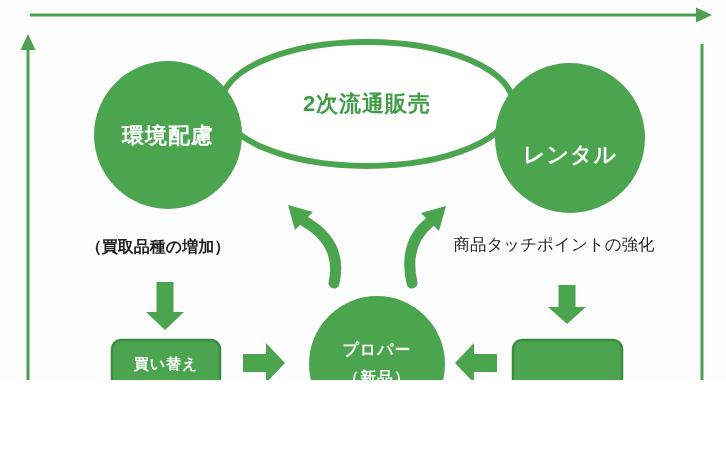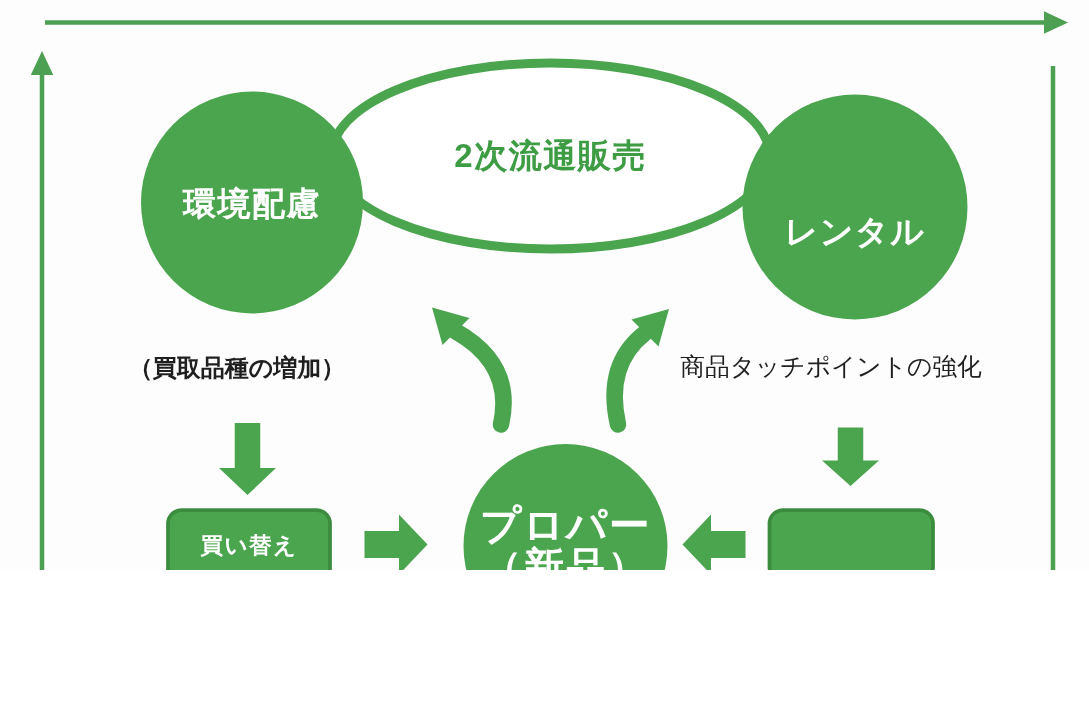--- a/index.html
+++ b/index.html
@@ -21,7 +21,7 @@
   }
   .circle-label{color:#ffffff;font-size:22px;letter-spacing:1px;}
   .ellipse-label{color:#3d9c44;font-size:22px;line-height:30px;letter-spacing:1px;}
-  .proper-label{color:#ffffff;font-size:27px;line-height:28px;letter-spacing:1px;}
+  .proper-label{color:#ffffff;font-size:16px;line-height:28px;letter-spacing:1px;}
   .note-label{color:#1f1f1f;font-size:16px;line-height:25px;}
   .note-label-right{color:#1f1f1f;font-size:16.5px;}
   .box-label{color:#ffffff;font-size:15px;letter-spacing:1px;}

